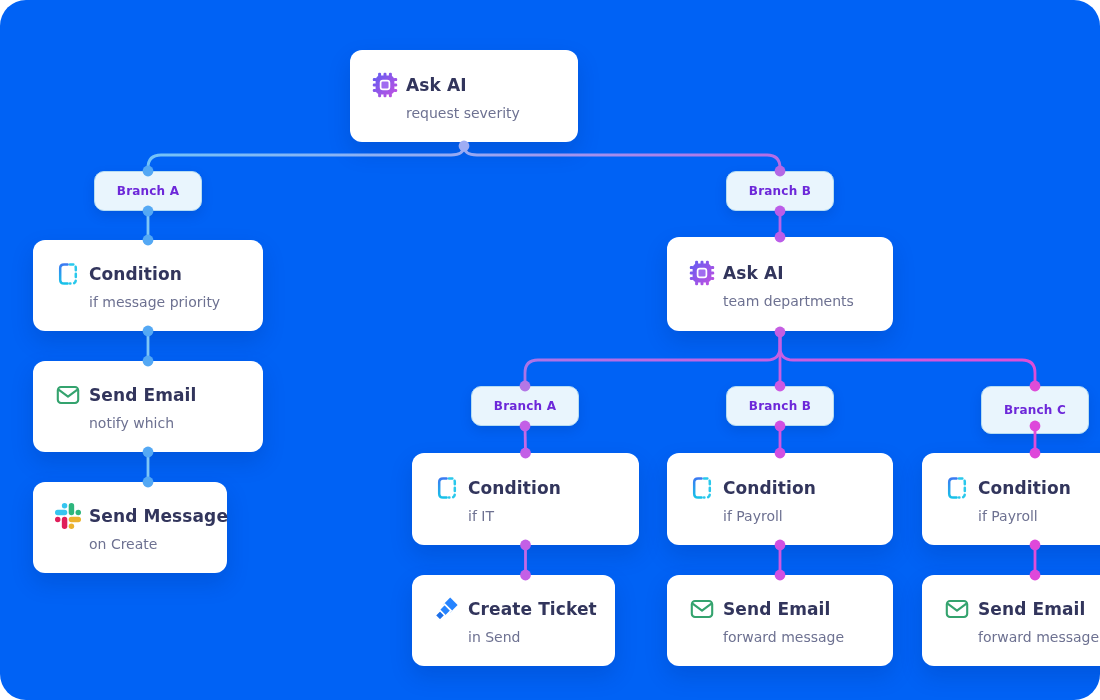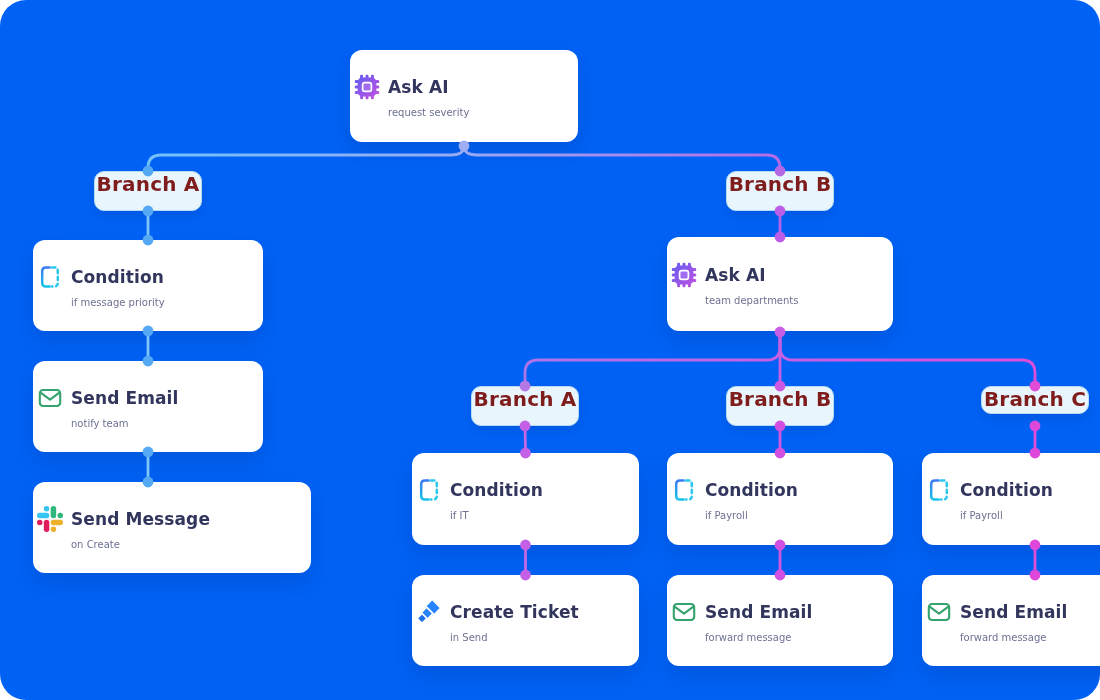--- a/index.html
+++ b/index.html
@@ -9,7 +9,7 @@
           background:#0062f5;border-radius:26px;overflow:hidden;}
   .card{position:absolute;background:#ffffff;border-radius:12px;
         box-shadow:0 10px 22px rgba(8,35,110,.18);box-sizing:border-box;
-        padding:0 4px;display:grid;grid-template-columns:27px 1fr;
+        padding:0 22px;display:grid;grid-template-columns:27px 1fr;
         column-gap:13px;row-gap:5px;align-content:center;z-index:2;gap:7px;}
   .nicon{grid-column:1;grid-row:1;width:26px;height:26px;align-self:center;}
   .nicon svg{width:26px;height:26px;display:block;}

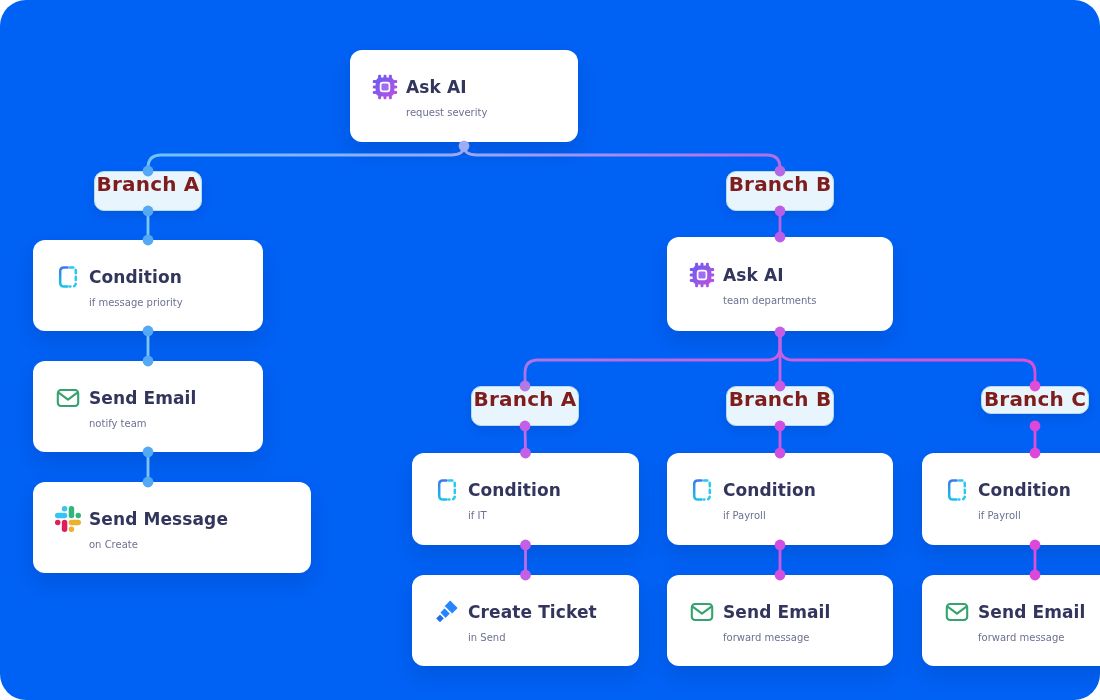--- a/index.html
+++ b/index.html
@@ -15,7 +15,7 @@
   .nicon svg{width:26px;height:26px;display:block;}
   .ntitle{grid-column:2;grid-row:1;font-size:17px;font-weight:700;
           color:#32355c;align-self:center;white-space:nowrap;letter-spacing:.1px;}
-  .nsub{grid-column:2;grid-row:2;font-size:10px;color:#6d7191;white-space:nowrap;}
+  .nsub{grid-column:2;grid-row:2;font-size:14px;color:#6d7191;white-space:nowrap;}
   .badge{position:absolute;background:#e9f5fd;border:1.5px solid #b5dcf2;
          border-radius:10px;display:flex;align-items:flex-start;justify-content:center;
          font-size:20px;font-weight:700;color:#7f1d1d;box-sizing:border-box;

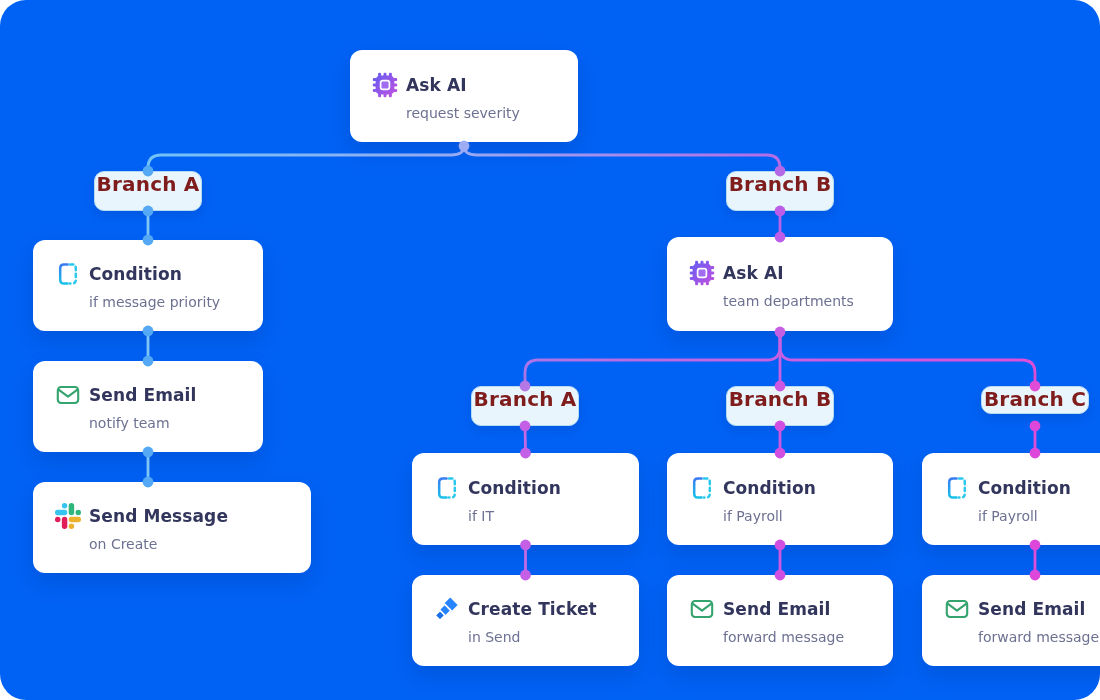--- a/index.html
+++ b/index.html
@@ -17,8 +17,8 @@
           color:#32355c;align-self:center;white-space:nowrap;letter-spacing:.1px;}
   .nsub{grid-column:2;grid-row:2;font-size:14px;color:#6d7191;white-space:nowrap;}
   .badge{position:absolute;background:#e9f5fd;border:1.5px solid #b5dcf2;
-         border-radius:10px;display:flex;align-items:flex-start;justify-content:center;
-         font-size:20px;font-weight:700;color:#7f1d1d;box-sizing:border-box;
+         border-radius:10px;display:flex;align-items:center;justify-content:center;
+         font-size:12px;font-weight:700;color:#6d28d9;box-sizing:border-box;
          z-index:2;box-shadow:0 5px 12px rgba(8,35,110,.15);letter-spacing:.2px;}
   svg.connectors{position:absolute;left:0;top:0;width:1100px;height:700px;
          z-index:3;pointer-events:none;}

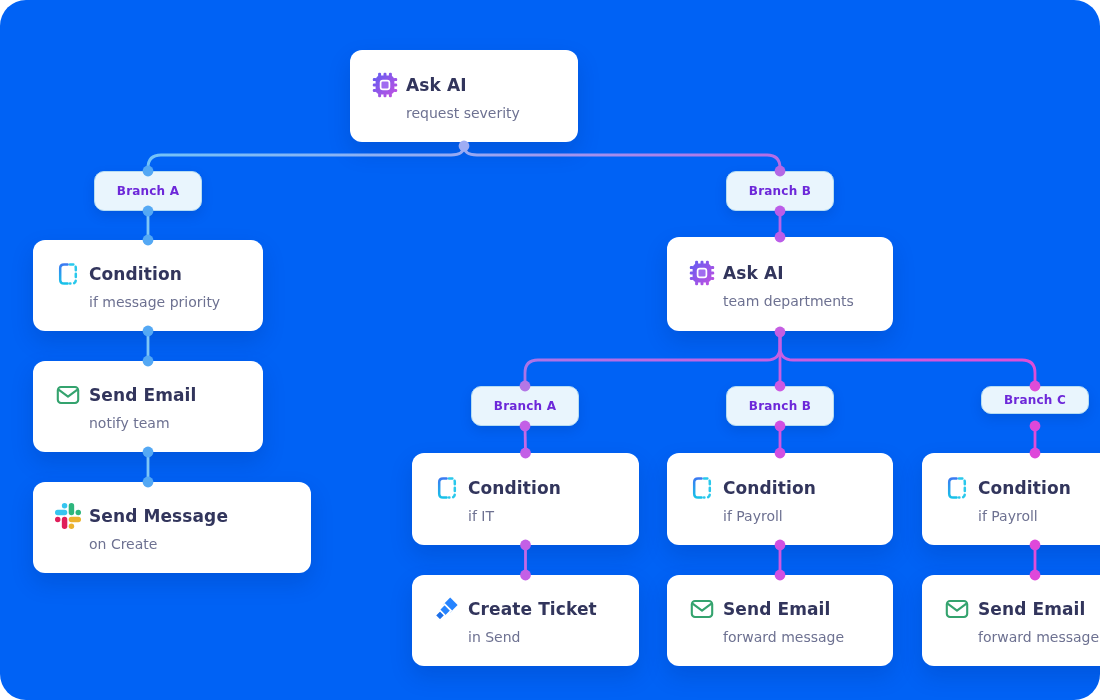--- a/index.html
+++ b/index.html
@@ -149,7 +149,7 @@
     <div class="badge" style="left: 726px; top: 386px; width: 108px; height: 40px;">
       <span>Branch B</span>
     </div>
-    <div class="badge" style="left: 981px; top: 386px; width: 108px; height: 28px;">
+    <div class="badge" style="left: 981px; top: 386px; width: 108px; height: 48px;">
       <span>Branch C</span>
     </div>
     <div class="card" style="left: 412px; top: 453px; width: 227px; height: 92px;">

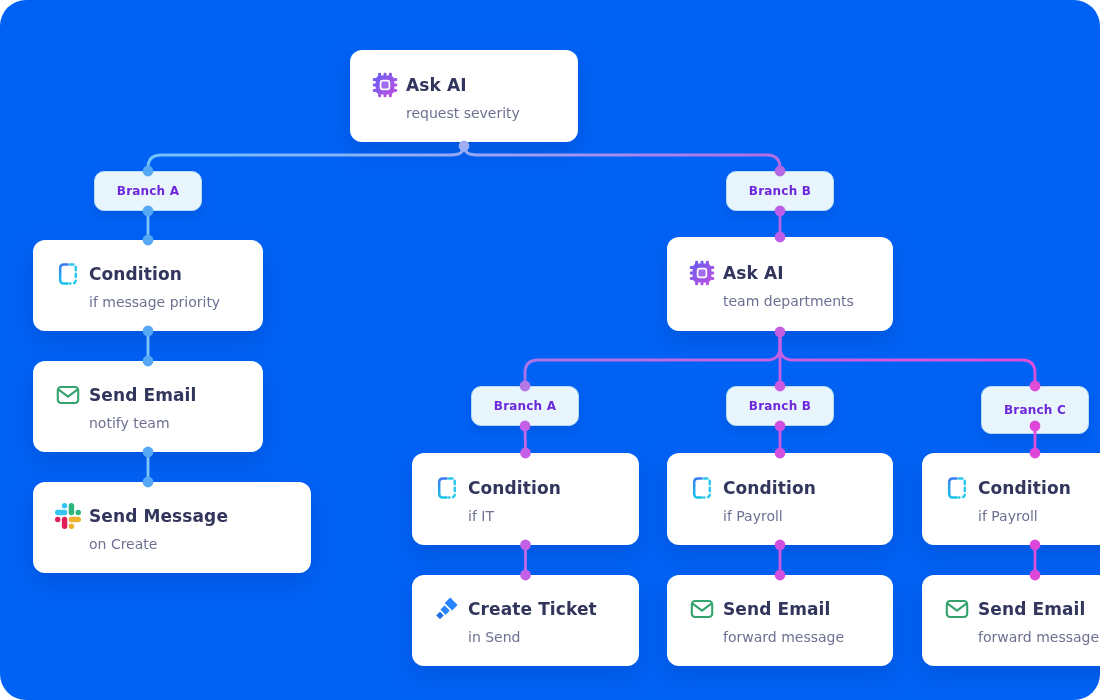--- a/index.html
+++ b/index.html
@@ -84,7 +84,7 @@
         </svg>
       </span>
       <div class="ntitle">Send Email</div>
-      <div class="nsub">notify team</div>
+      <div class="nsub">notify which</div>
     </div>
     <div class="card" style="left: 33px; top: 482px; width: 278px; height: 91px;">
       <span class="nicon">

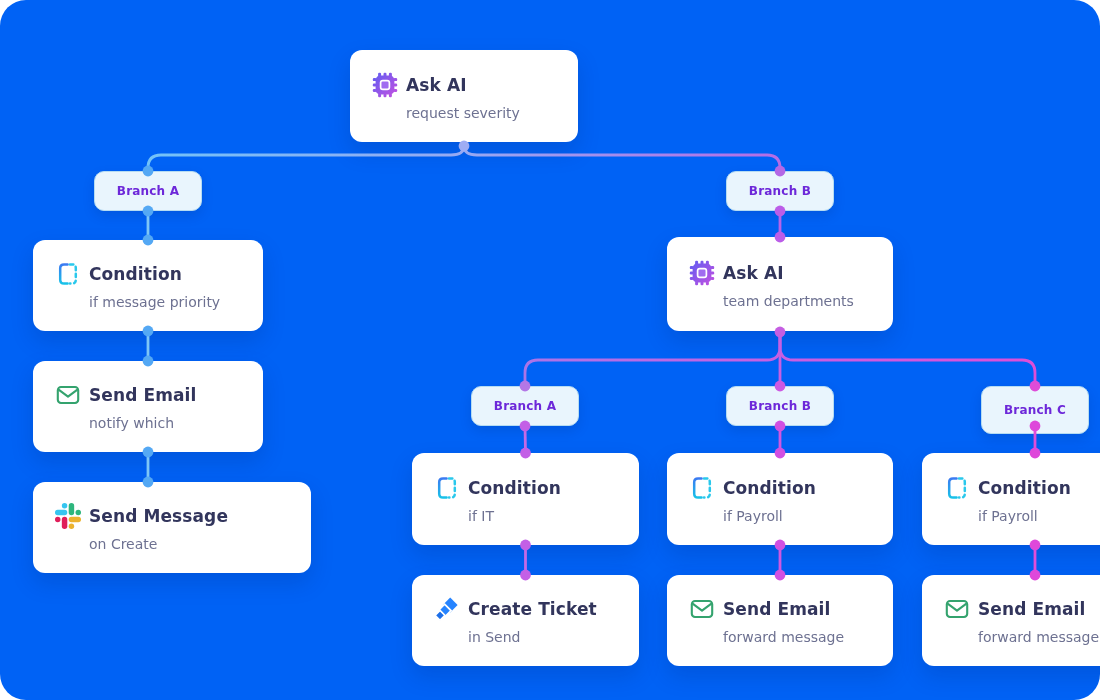--- a/index.html
+++ b/index.html
@@ -86,7 +86,7 @@
       <div class="ntitle">Send Email</div>
       <div class="nsub">notify which</div>
     </div>
-    <div class="card" style="left: 33px; top: 482px; width: 278px; height: 91px;">
+    <div class="card" style="left: 33px; top: 482px; width: 194px; height: 91px;">
       <span class="nicon">
         <svg viewBox="0 0 24 24">
           <g fill="#36C5F0">

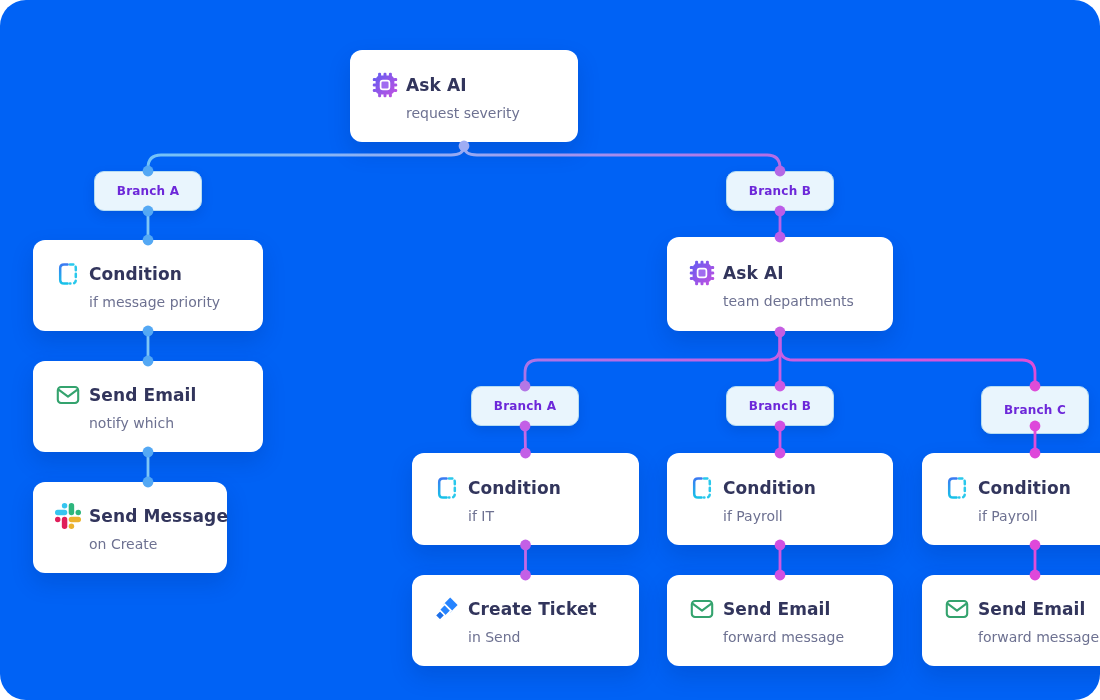--- a/index.html
+++ b/index.html
@@ -168,7 +168,7 @@
       <div class="ntitle">Condition</div>
       <div class="nsub">if IT</div>
     </div>
-    <div class="card" style="left: 412px; top: 575px; width: 227px; height: 91px;">
+    <div class="card" style="left: 412px; top: 575px; width: 203px; height: 91px;">
       <span class="nicon">
         <svg viewBox="0 0 26 26">
           <path d="M16.2,1.6 L23.6,9 L16.2,16.4 L8.8,9 Z" fill="#2684FF"></path>

